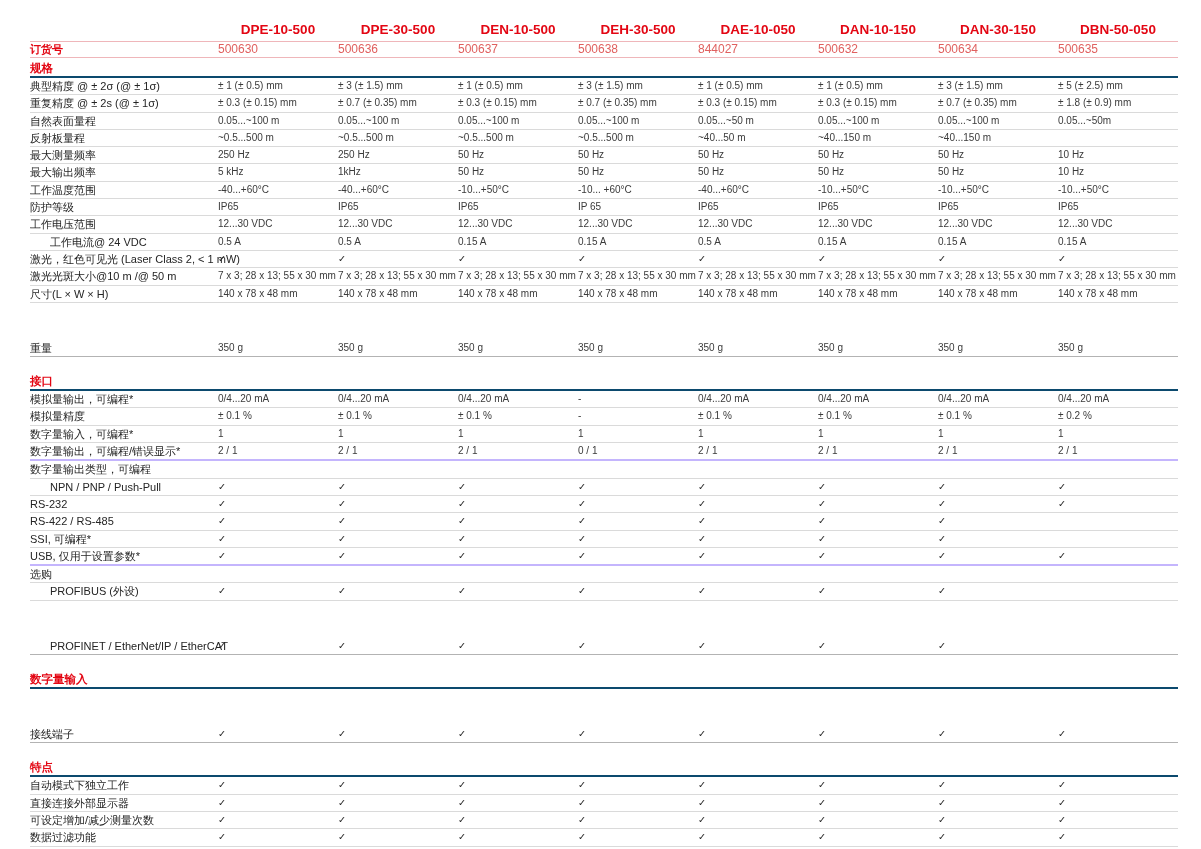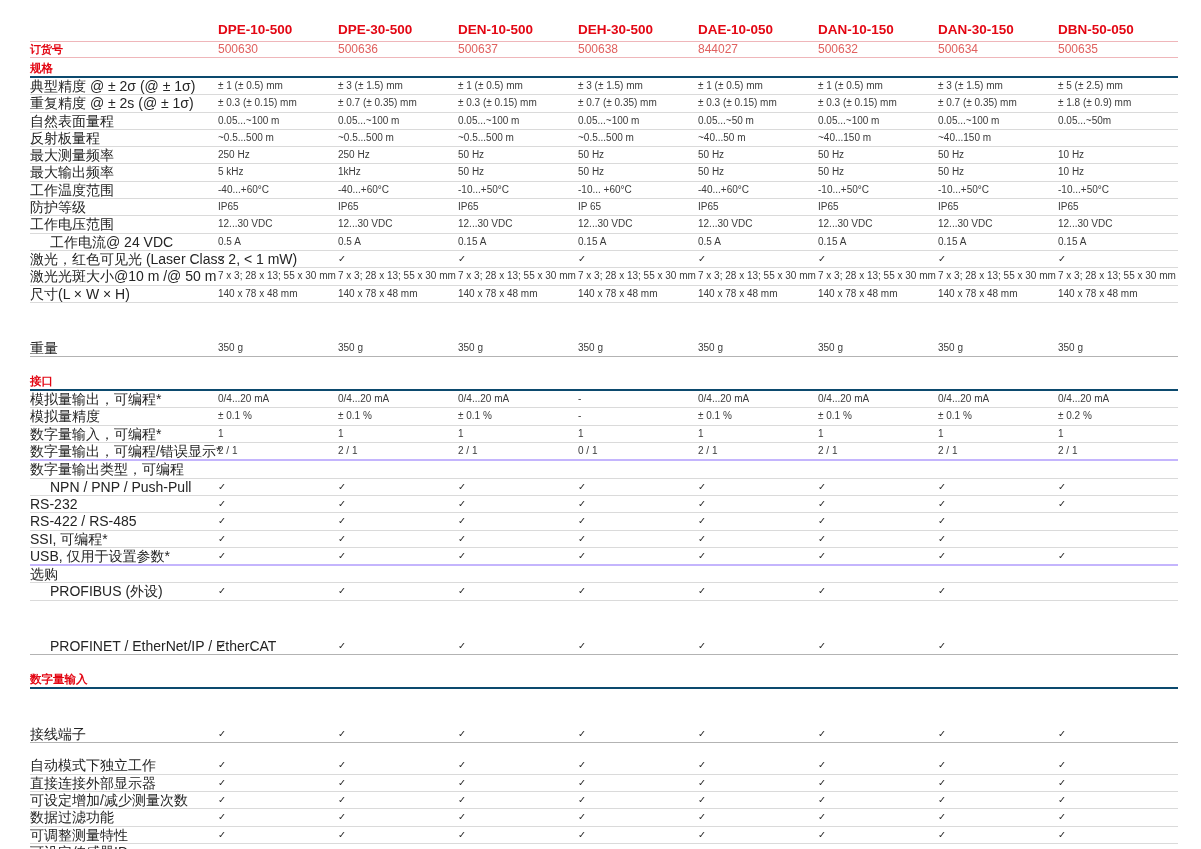--- a/index.html
+++ b/index.html
@@ -11,7 +11,7 @@
 
   
   .header-row{border-bottom:1px solid #efb6ba;padding-bottom:4px;}
-  .header-row .prod{font-size:13.5px;font-weight:bold;color:#e30613;white-space:nowrap;}
+  .header-row .prod{font-size:13.5px;font-weight:bold;color:#e30613;white-space:nowrap;text-align:center;}
 
   
   .order-row{height:15px;line-height:15px;border-bottom:1px solid #efb6ba;align-items:center;}

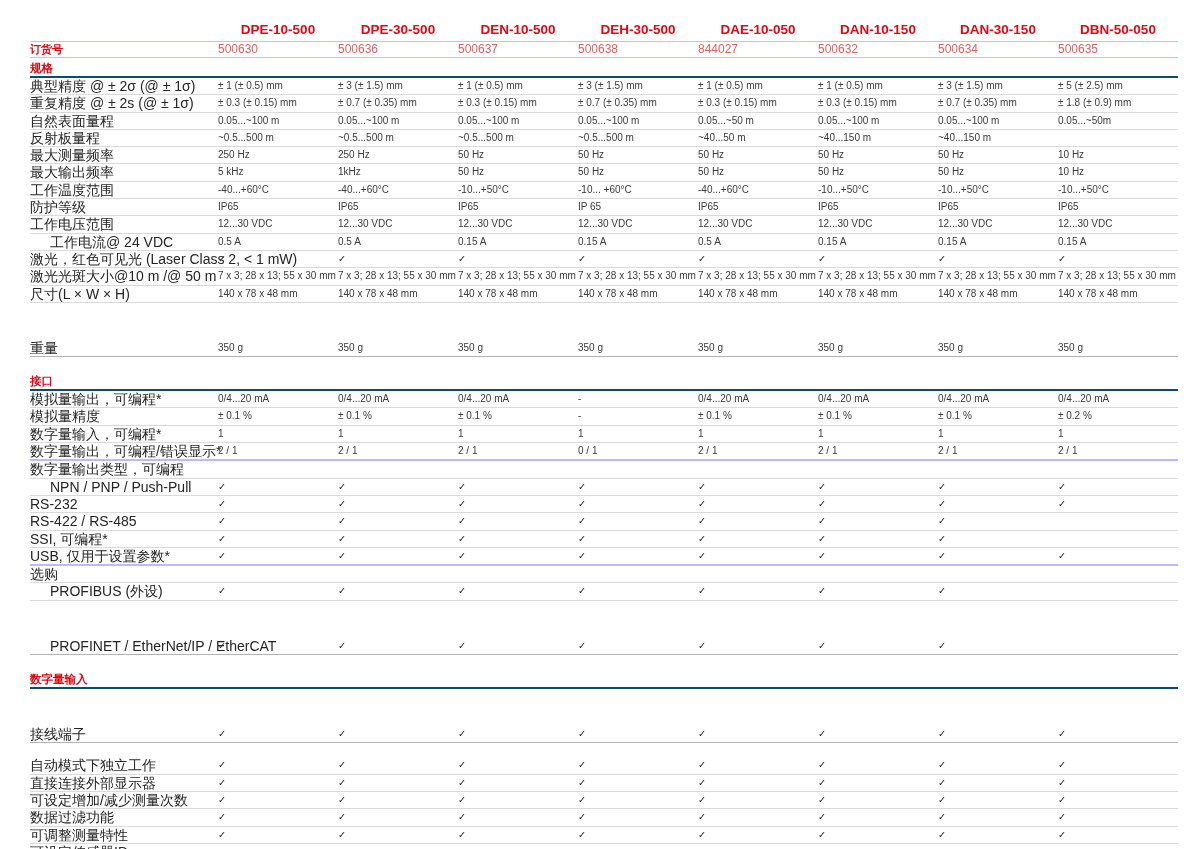--- a/index.html
+++ b/index.html
@@ -28,7 +28,7 @@
   .data-row{height:16.3px;line-height:16.3px;border-bottom:1px solid #dadada;align-items:center;}
   .data-row.pre-sub{border-bottom:2px solid #c4b5fd;}
   .section .data-row:last-child{border-bottom:1px solid #b3b3b3;margin-top:37px;}
-  .rlabel{font-size:14px;color:#242424;white-space:nowrap;}
+  .rlabel{font-size:11px;color:#242424;white-space:nowrap;}
   .rlabel.indent{padding-left:20px;}
   .cell{font-size:10px;color:#3a3a3a;white-space:nowrap;overflow:visible;}
   .cell.check{font-size:9.5px;color:#2e2e2e;}

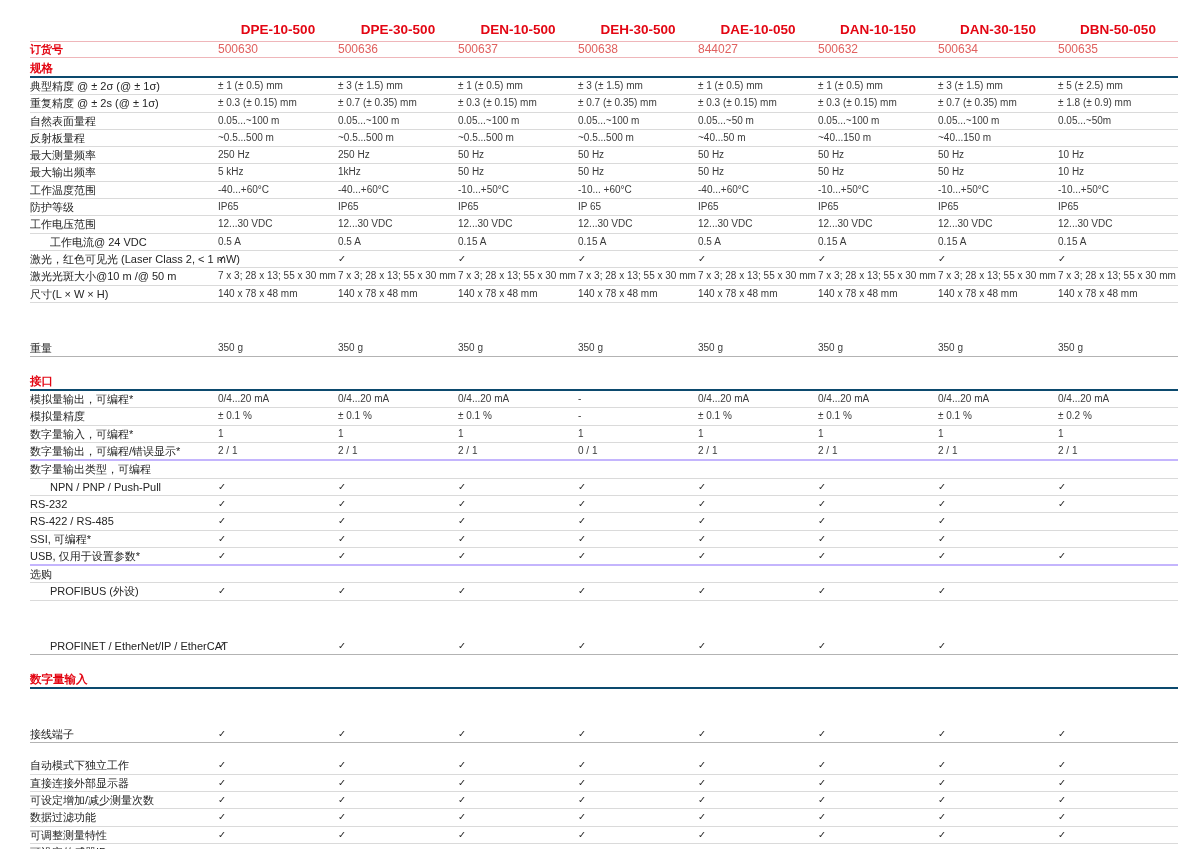--- a/index.html
+++ b/index.html
@@ -384,6 +384,9 @@
         </div>
       </div>
       <div class="section">
+        <div class="grid-row sec-title-row">
+          <div class="sec-title">特点</div>
+        </div>
         <div class="grid-row data-row">
           <div class="rlabel">自动模式下独立工作</div>
           <div class="cell check">✓</div>

